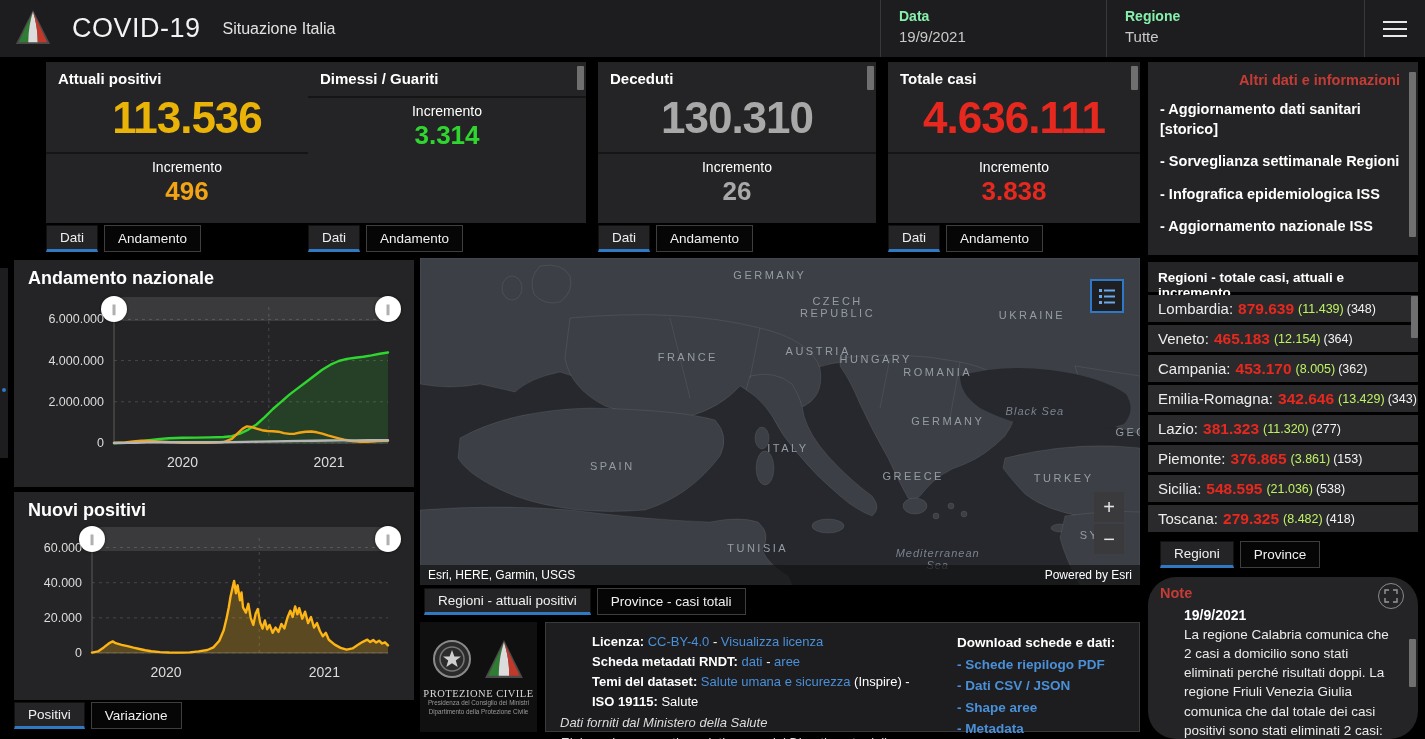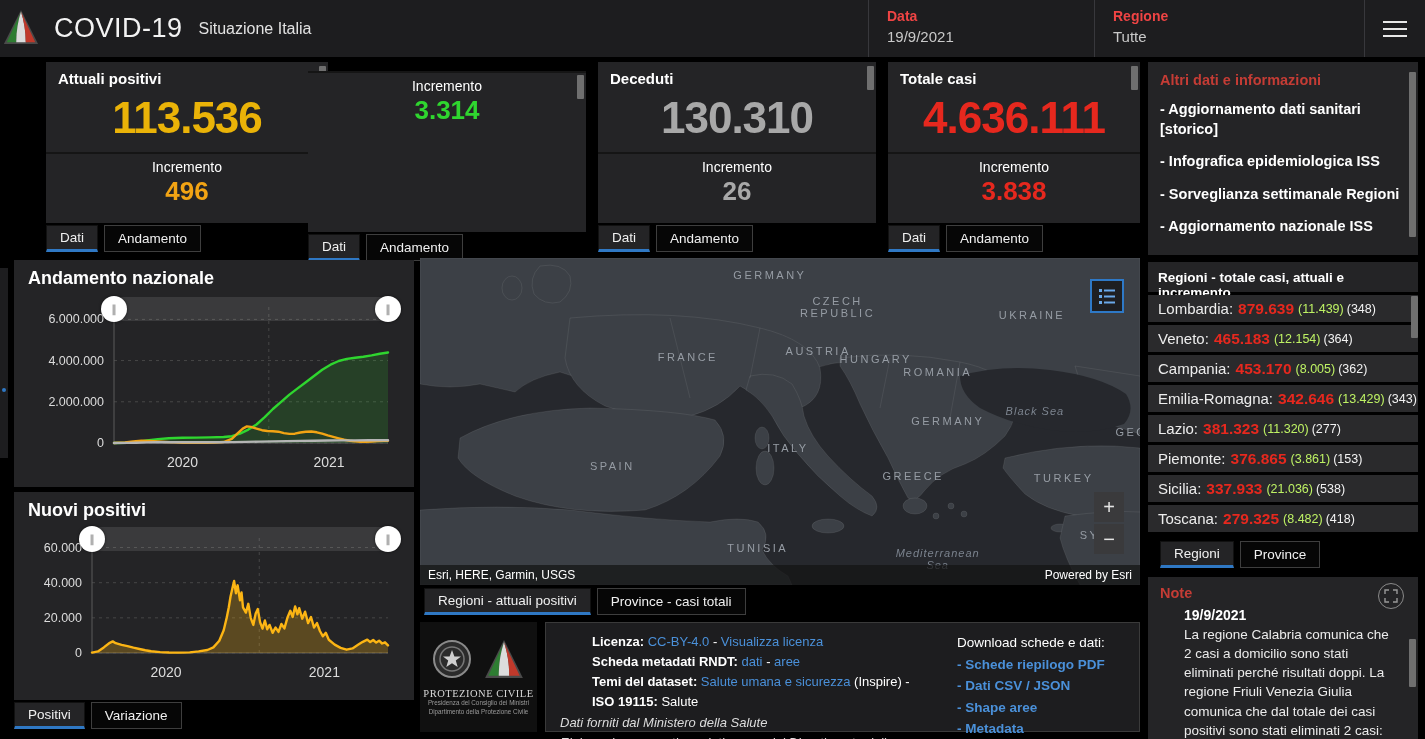--- a/index.html
+++ b/index.html
@@ -9,7 +9,7 @@
   
   #header{position:absolute;left:0;top:0;width:1425px;height:57px;background:#1d1d1f;
           display:flex;align-items:center;}
-  .hdr-left{display:flex;align-items:center;gap:14px;padding-left:2px;flex:0 0 866px;}
+  .hdr-left{display:flex;align-items:center;gap:20px;padding-left:14px;flex:0 0 866px;}
   .app-title{font-size:27px;font-weight:400;color:#f3f3f3;letter-spacing:.5px;}
   .app-subtitle{font-size:16px;color:#e2e2e2;margin-left:2px;}
   .hdr-box{height:57px;box-sizing:border-box;border-left:1px solid #38383c;

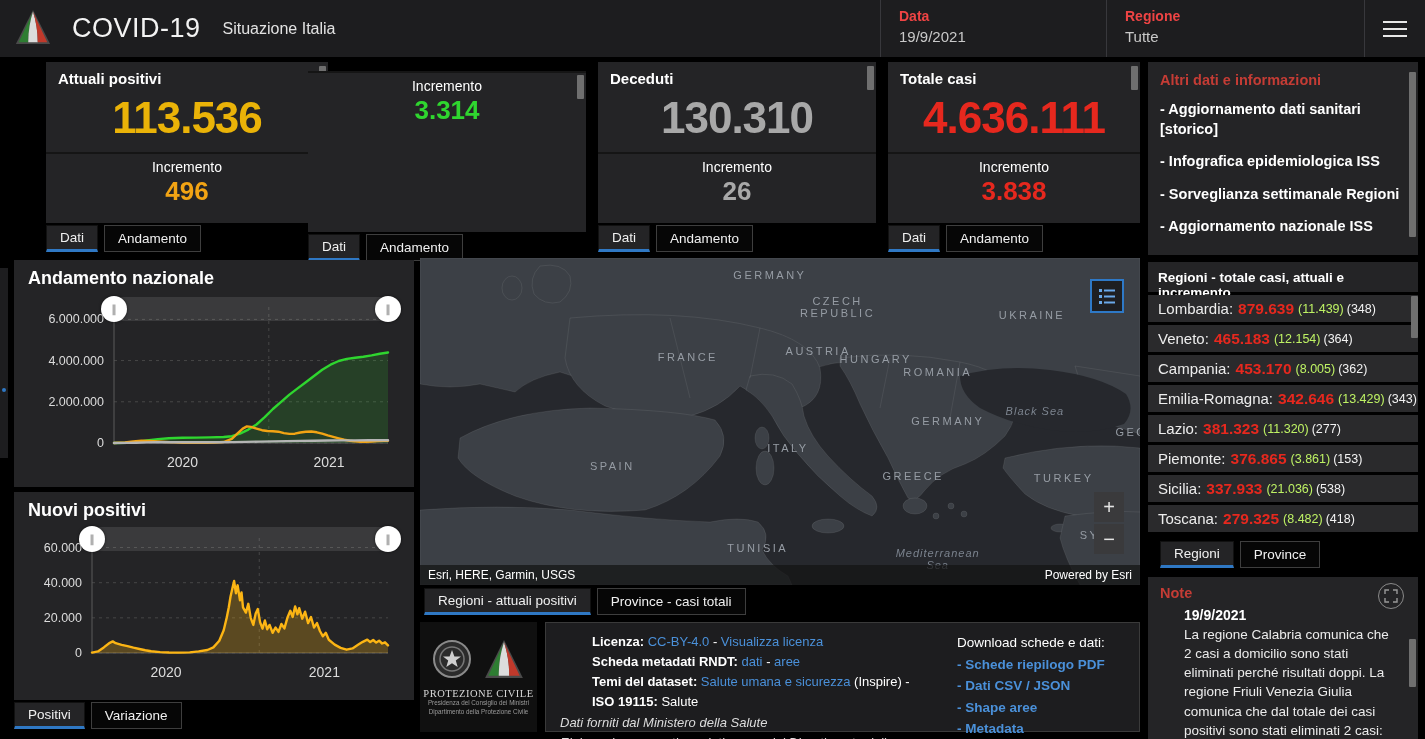--- a/index.html
+++ b/index.html
@@ -14,7 +14,7 @@
   .app-subtitle{font-size:16px;color:#e2e2e2;margin-left:2px;}
   .hdr-box{height:57px;box-sizing:border-box;border-left:1px solid #38383c;
            padding:8px 0 0 18px;}
-  .hdr-box .lbl{font-size:14px;font-weight:bold;color:#ef4444;}
+  .hdr-box .lbl{font-size:14px;font-weight:bold;color:#86efac;}
   .hdr-box .val{font-size:15px;color:#c9c9c9;margin-top:4px;}
   #menu-btn{margin-left:auto;width:60px;height:57px;border-left:1px solid #38383c;
             display:flex;flex-direction:column;justify-content:center;align-items:center;gap:5px;cursor:pointer;}

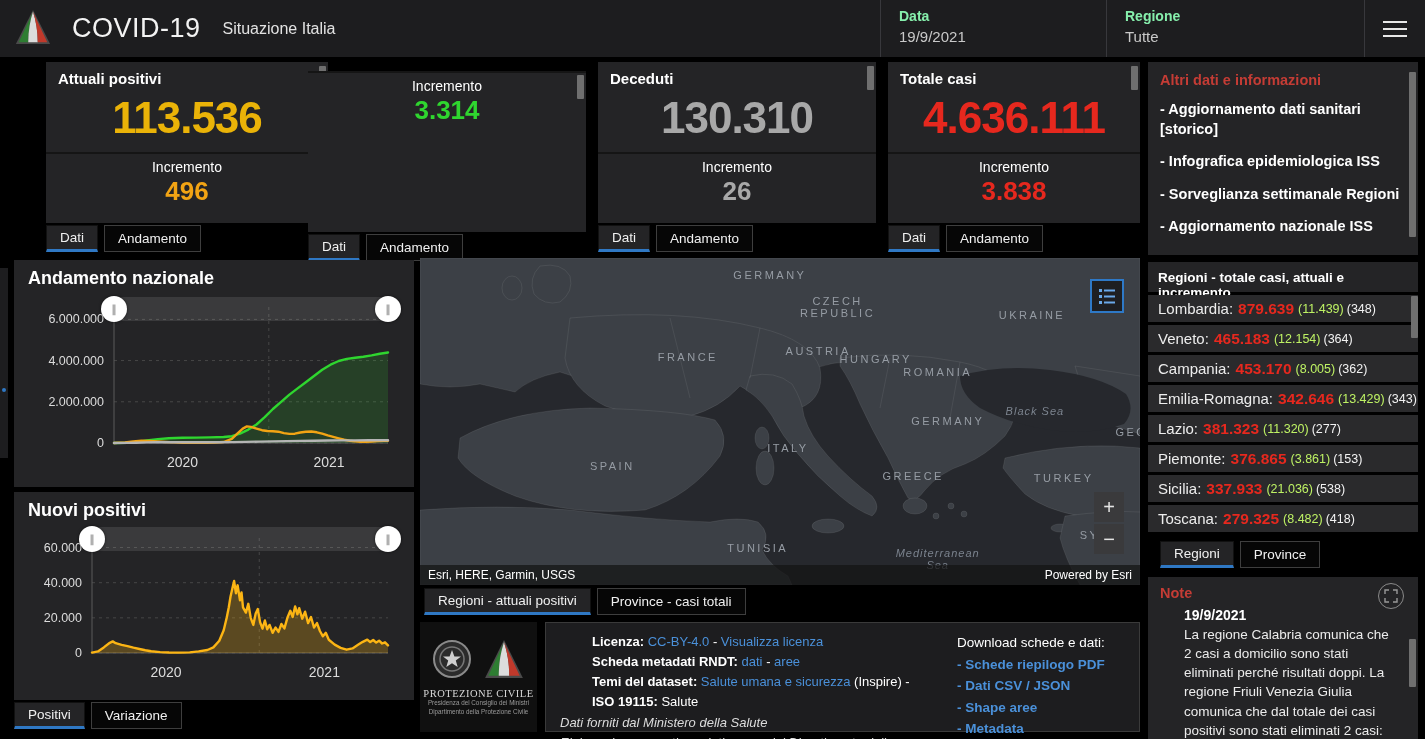--- a/index.html
+++ b/index.html
@@ -154,6 +154,7 @@
 
   <div class="stat-card" style="left:308px;width:278px;">
     <div class="card-body">
+      <div class="card-title">Dimessi / Guariti</div>
       <div class="vthumb" style="top:4px;height:24px;"></div>
       <div class="card-inc">
         <div class="inc-label">Incremento</div>

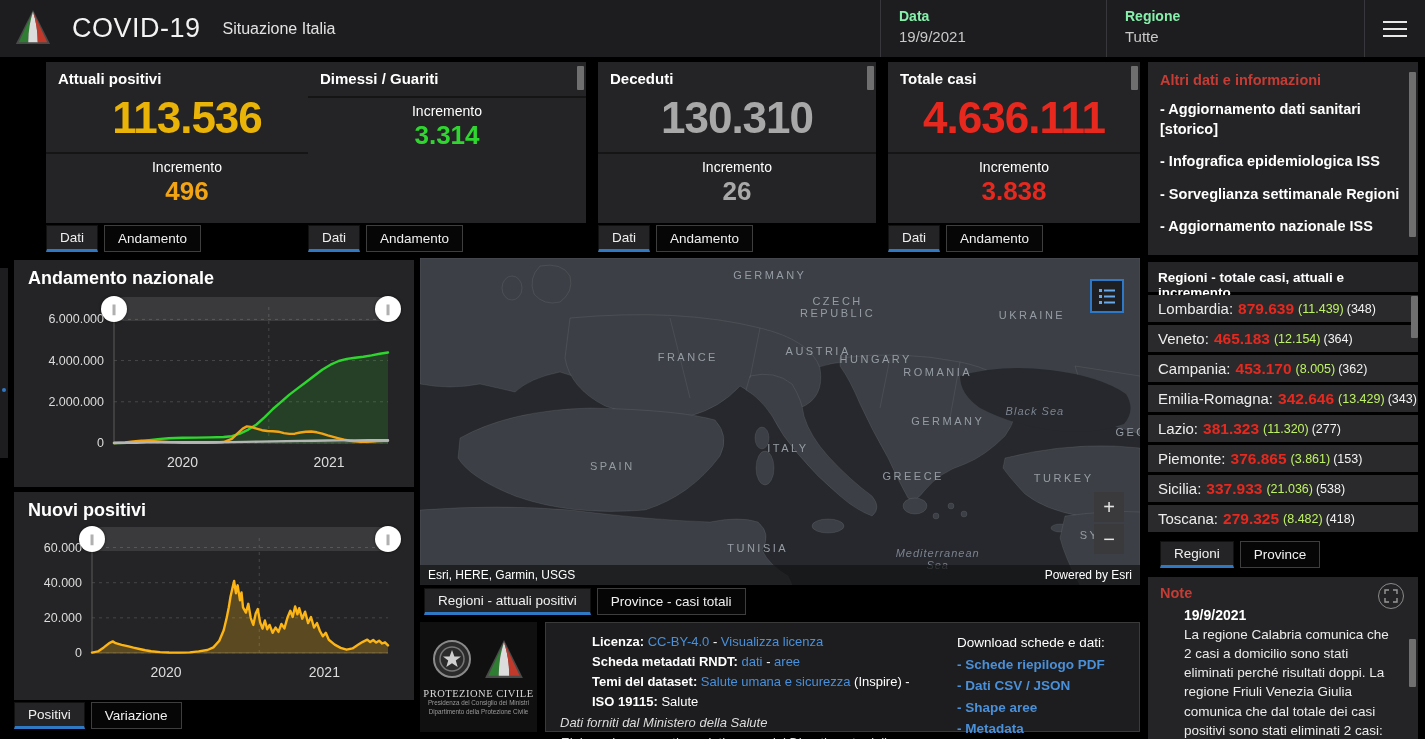--- a/index.html
+++ b/index.html
@@ -39,7 +39,7 @@
 
   
   #altri{left:1148px;top:62px;width:270px;height:193px;padding:10px 18px 0 12px;}
-  #altri .ptitle{color:#c43c35;font-weight:bold;font-size:14.5px;margin-bottom:12px;}
+  #altri .ptitle{color:#c43c35;font-weight:bold;font-size:14.5px;margin-bottom:12px;text-align:right;}
   #altri .alink{color:#fff;font-weight:bold;font-size:14.5px;margin-bottom:13px;line-height:1.35;cursor:pointer;}
 
   

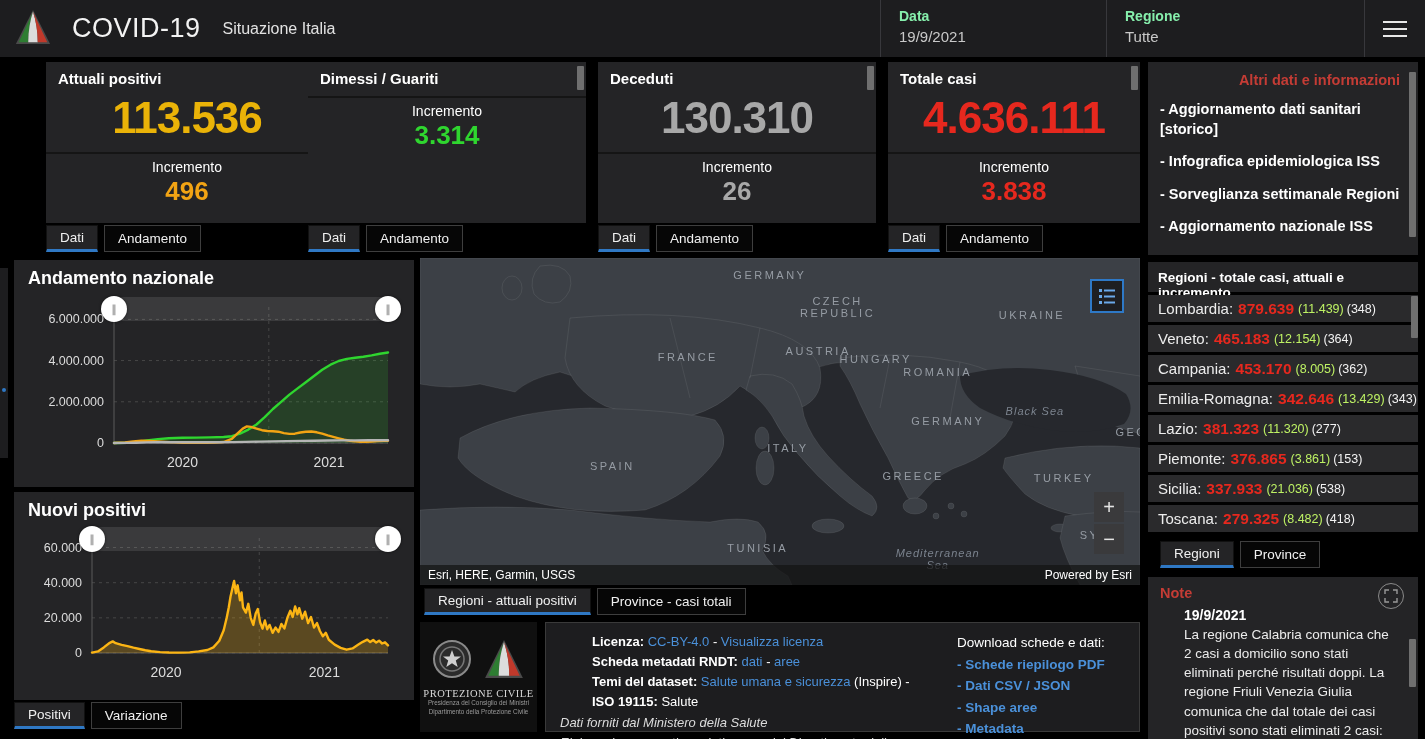--- a/index.html
+++ b/index.html
@@ -214,8 +214,8 @@
   <div id="altri" class="panel">
     <div class="ptitle">Altri dati e informazioni</div>
     <div class="alink">- Aggiornamento dati sanitari [storico]</div>
+    <div class="alink">- Sorveglianza settimanale Regioni</div>
     <div class="alink">- Infografica epidemiologica ISS</div>
-    <div class="alink">- Sorveglianza settimanale Regioni</div>
     <div class="alink">- Aggiornamento nazionale ISS</div>
     <div class="vthumb" style="top:10px;height:165px;"></div>
   </div>

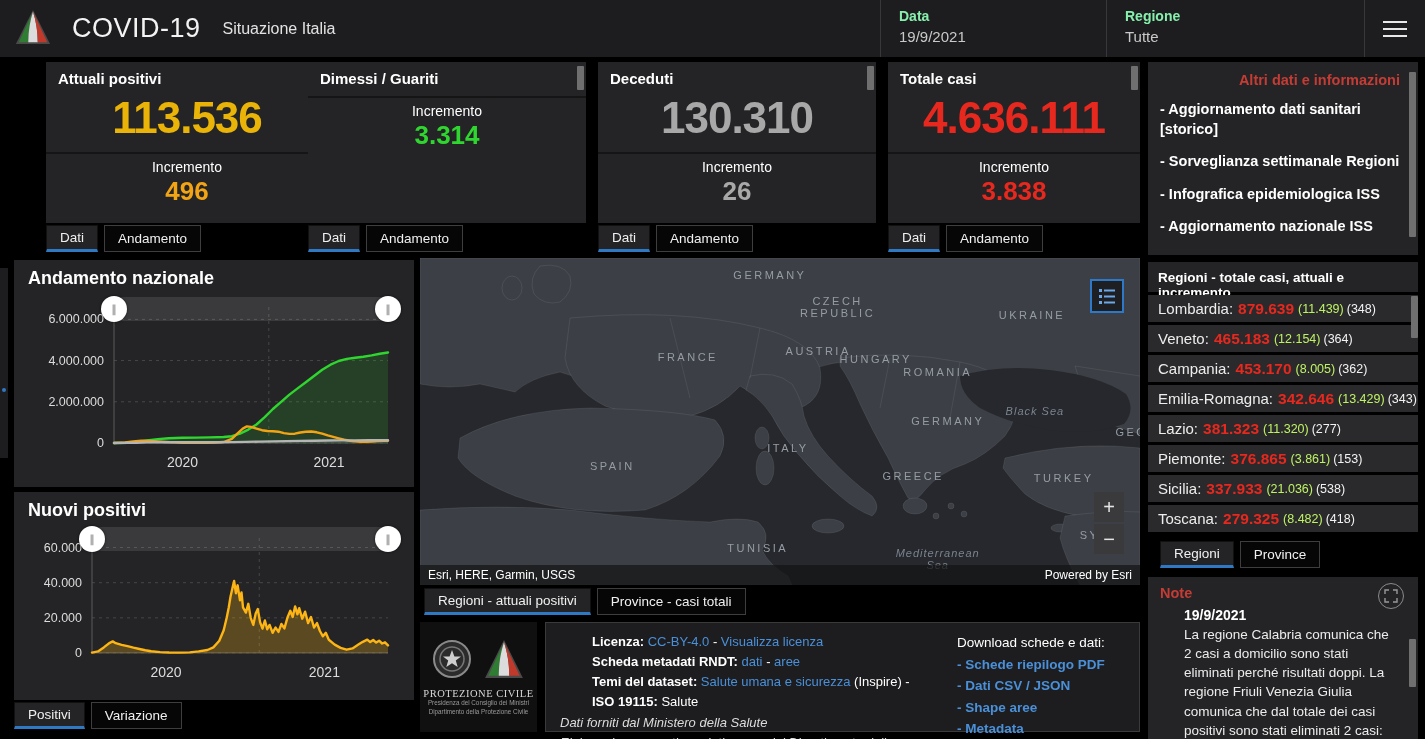--- a/index.html
+++ b/index.html
@@ -416,7 +416,7 @@
     </div>
     <div class="region-row">
       <span class="r-name">Sicilia:</span>
-      <span class="r-total">337.933</span>
+      <span class="r-total">548.595</span>
       <span class="r-att">(21.036)</span>
       <span class="r-inc">(538)</span>
     </div>

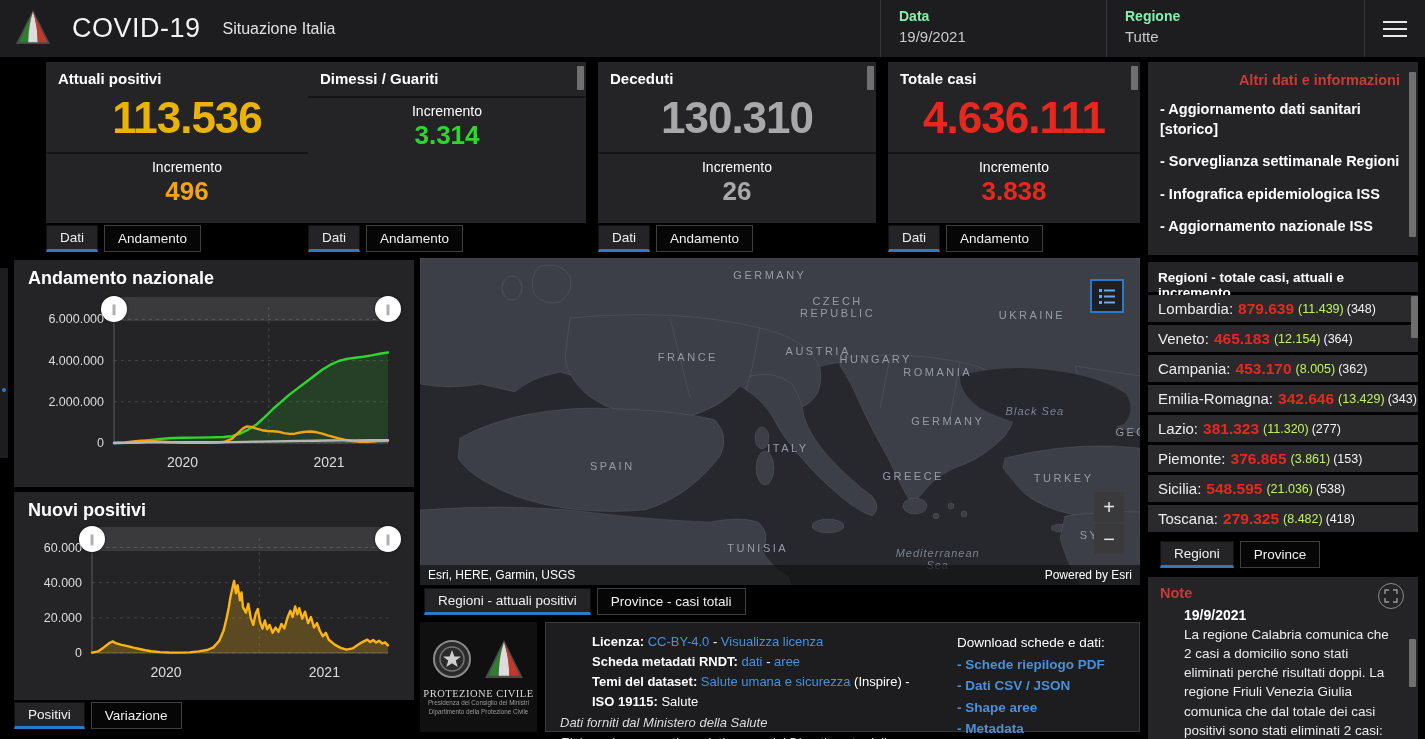--- a/index.html
+++ b/index.html
@@ -76,7 +76,7 @@
   .r-inc{font-size:12.5px;color:#f2f2f2;}
 
   
-  #note{left:1148px;top:577px;width:270px;height:162px;padding:8px 12px;overflow:hidden;}
+  #note{left:1148px;top:577px;width:270px;height:162px;padding:8px 12px;overflow:hidden;border-radius:28px;}
   #note .ptitle{color:#c43c35;font-weight:bold;font-size:14.5px;}
   #note-date{font-weight:bold;font-size:14px;margin:6px 0 2px 24px;}
   #note-text{font-size:13.5px;color:#ececec;line-height:1.42;margin-left:24px;width:206px;}

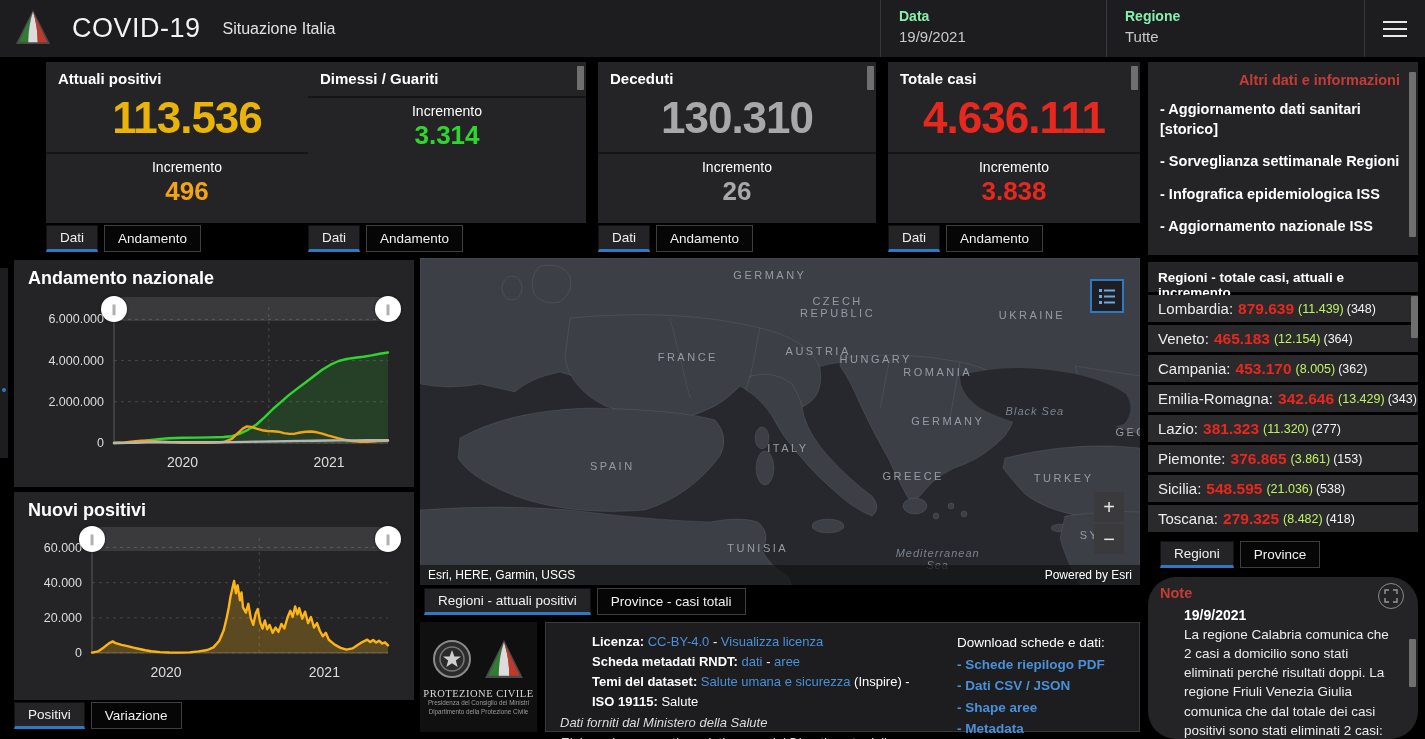--- a/index.html
+++ b/index.html
@@ -93,7 +93,7 @@
   .lic-col{padding:9px 0 0 14px;font-size:13px;line-height:1.55;flex:1 1 auto;}
   .lic-col b{color:#fff;padding-left:32px;} .blue{color:#4a90d9;cursor:pointer;} .it{font-style:italic;color:#dcdcdc;}
   .dl-col{flex:0 0 182px;padding:9px 0 0 4px;font-size:13.5px;line-height:1.6;}
-  .dl-col .dl-title{font-weight:normal;color:#fff;}
+  .dl-col .dl-title{font-weight:bold;color:#fff;}
   .dl-col .blue{display:block;font-weight:bold;}
 
   #left-strip{position:absolute;left:0;top:268px;width:8px;height:190px;background:#1d1d1f;}

